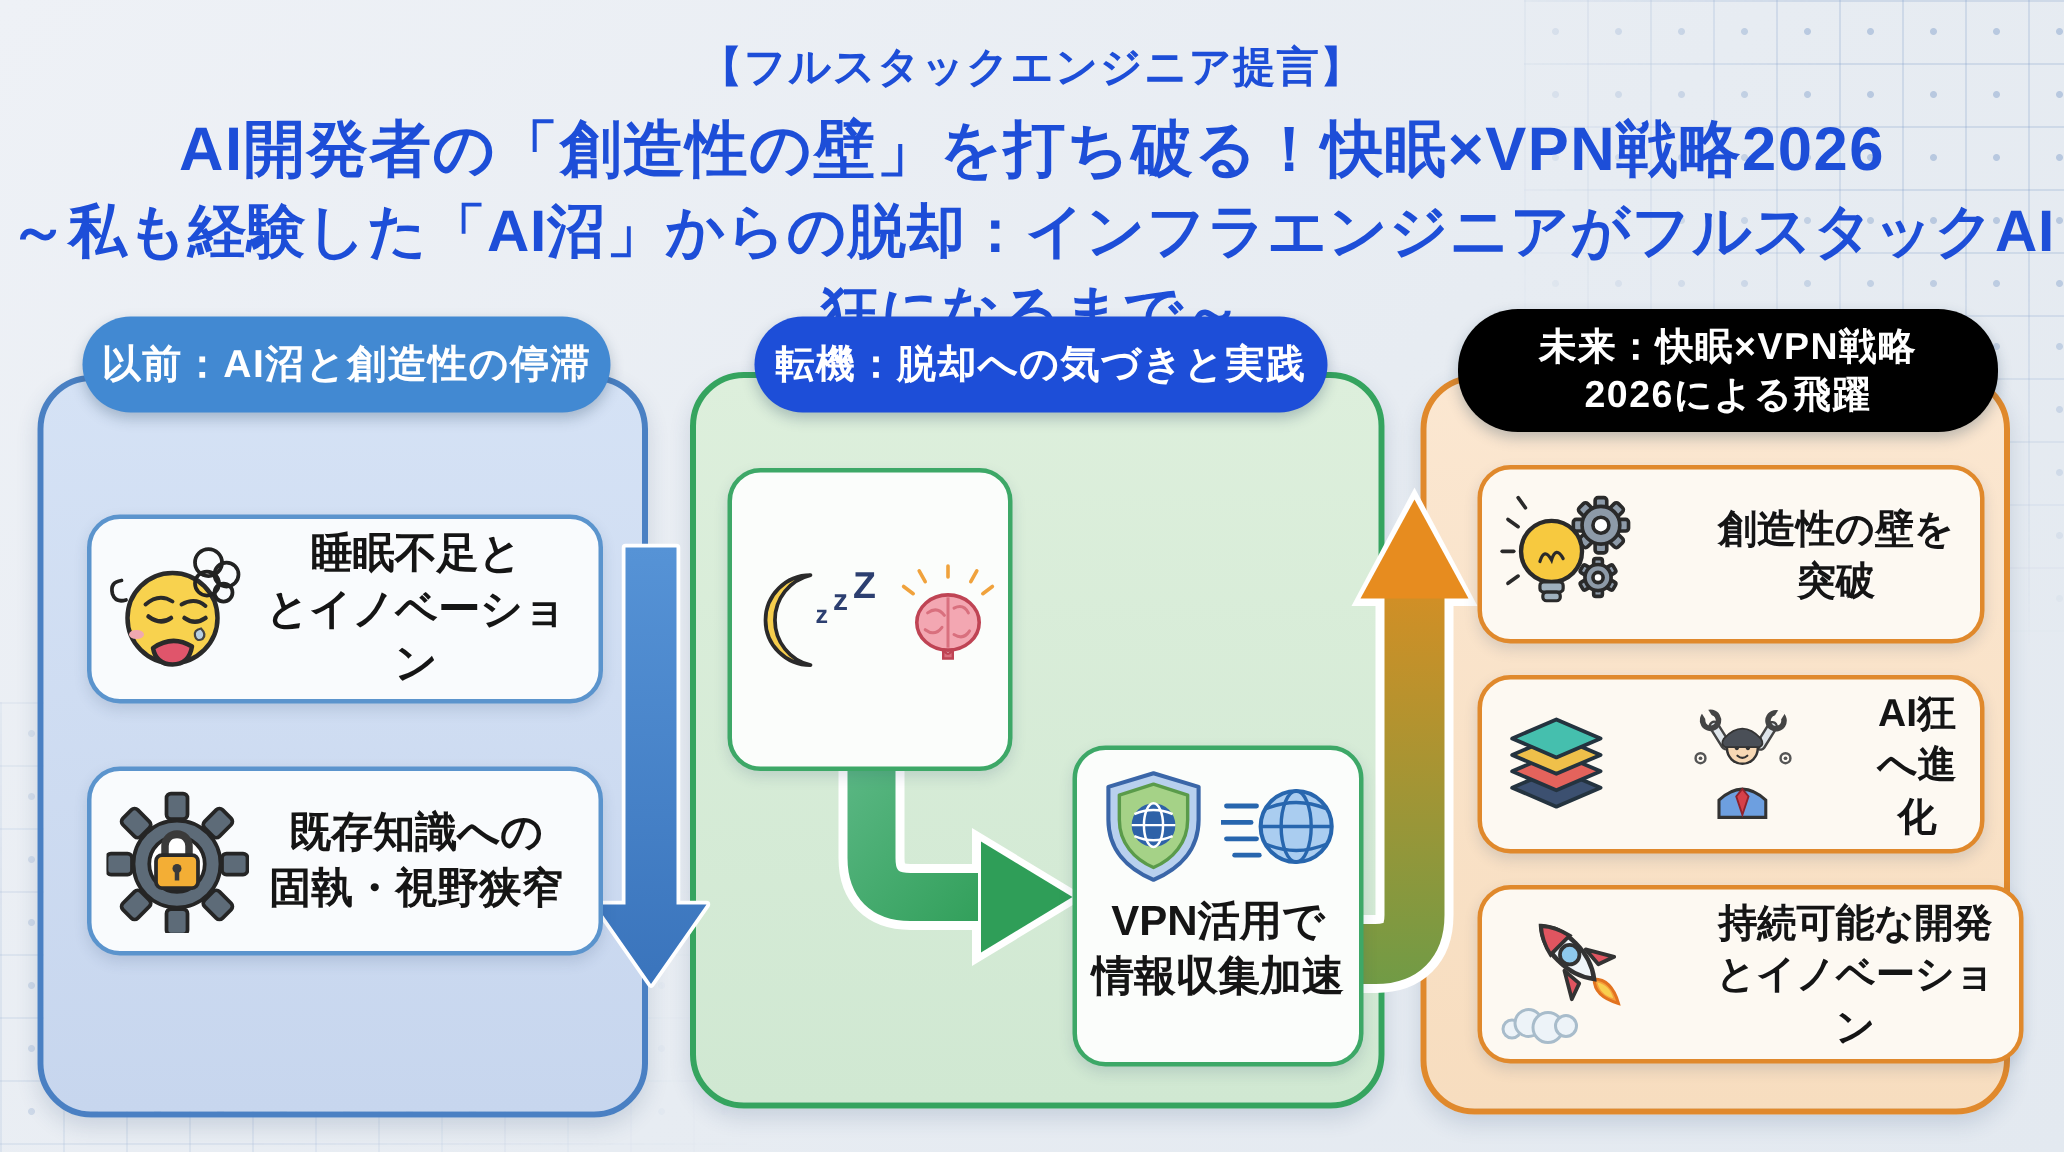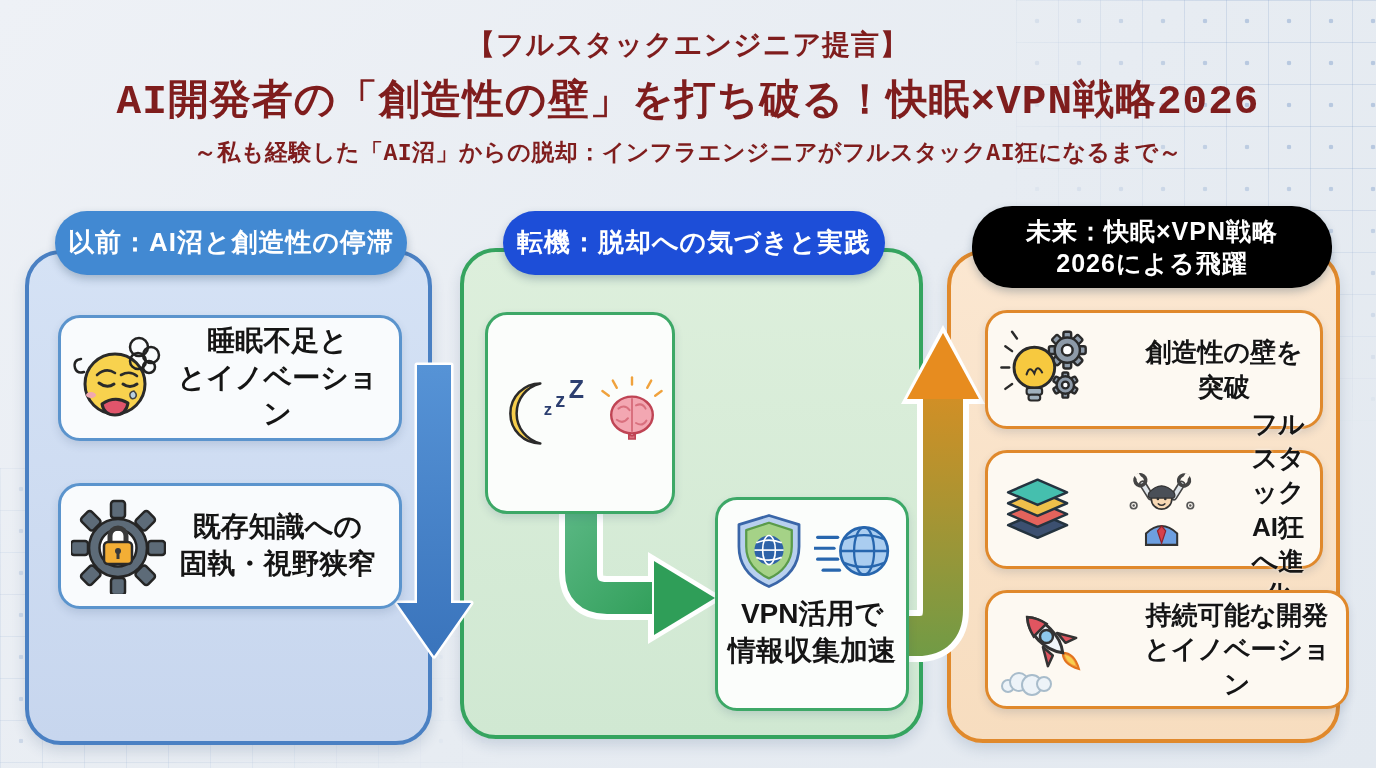--- a/index.html
+++ b/index.html
@@ -23,7 +23,7 @@
     -webkit-mask-image:radial-gradient(circle at bottom left,#000 25%,transparent 80%);
     mask-image:radial-gradient(circle at bottom left,#000 25%,transparent 80%);}
 
-  .title-wrap{position:absolute;left:0;top:0;width:1376px;text-align:center;color:#7f1d1d;font-family:Liberation Mono, monospace;}
+  .title-wrap{position:absolute;left:0;top:0;width:1376px;text-align:center;color:#1d4ed8;}
   #title-line1{margin-top:26px;font-size:28px;font-weight:900;letter-spacing:1px;}
   #title-line2{margin-top:8px;font-size:41px;font-weight:900;letter-spacing:1px;}
   #title-line3{margin-top:10px;font-size:23px;font-weight:900;letter-spacing:.5px;}

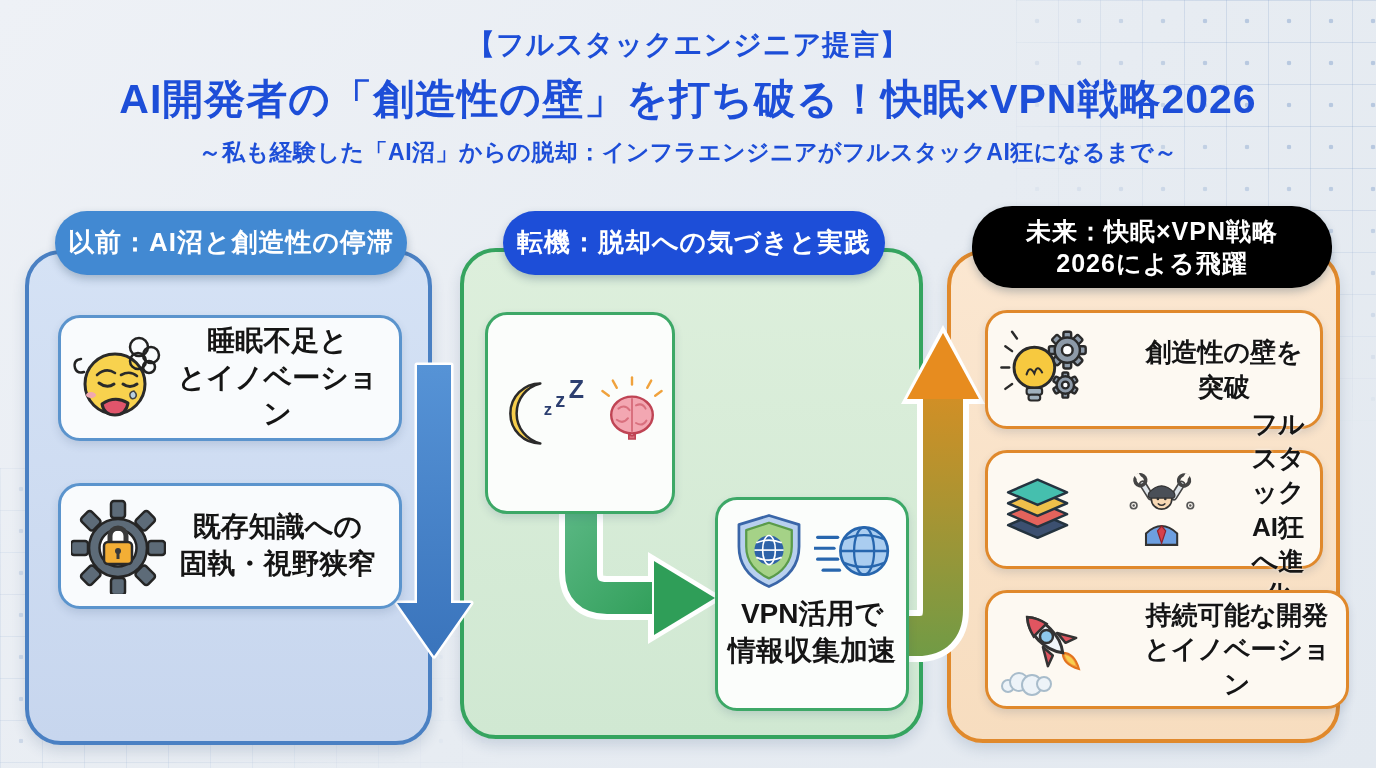--- a/index.html
+++ b/index.html
@@ -26,7 +26,7 @@
   .title-wrap{position:absolute;left:0;top:0;width:1376px;text-align:center;color:#1d4ed8;}
   #title-line1{margin-top:26px;font-size:28px;font-weight:900;letter-spacing:1px;}
   #title-line2{margin-top:8px;font-size:41px;font-weight:900;letter-spacing:1px;}
-  #title-line3{margin-top:10px;font-size:23px;font-weight:900;letter-spacing:.5px;}
+  #title-line3{margin-top:0;font-size:39px;font-weight:900;letter-spacing:.5px;}
 
   .panel{position:absolute;border-radius:36px;box-shadow:0 6px 14px rgba(40,70,110,.16);box-sizing:border-box;}
   #panel-past{left:25px;top:250px;width:407px;height:495px;background:linear-gradient(180deg,#d5e2f5,#c7d6ee);border:4px solid #4a80c3;}

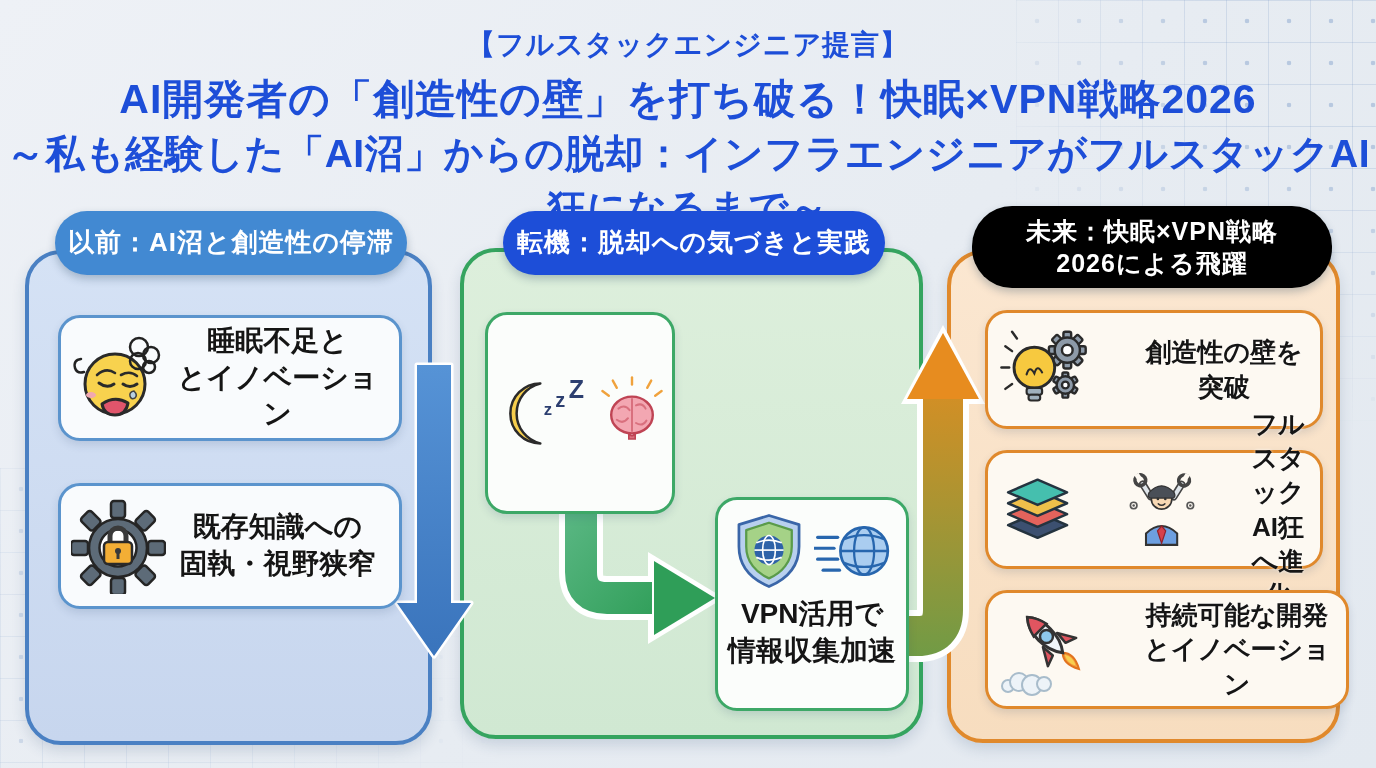--- a/index.html
+++ b/index.html
@@ -42,7 +42,7 @@
 
   .card{position:absolute;border-radius:22px;display:flex;align-items:center;
     box-shadow:0 4px 9px rgba(40,70,110,.15);padding:0 10px;box-sizing:border-box;background:#f9fbfd;}
-  .card.blue{border:3.5px solid #5b94cd;}
+  .card.blue{border:3.5px solid #5b94cd;margin-top:28px;}
   .card.green{border:3.5px solid #3da867;background:#fbfdfb;}
   .card.orange{border:3.5px solid #e0892c;background:#fdf9f2;gap:45px;}
   .card .txt{flex:1;text-align:center;font-weight:900;line-height:1.32;color:#151515;

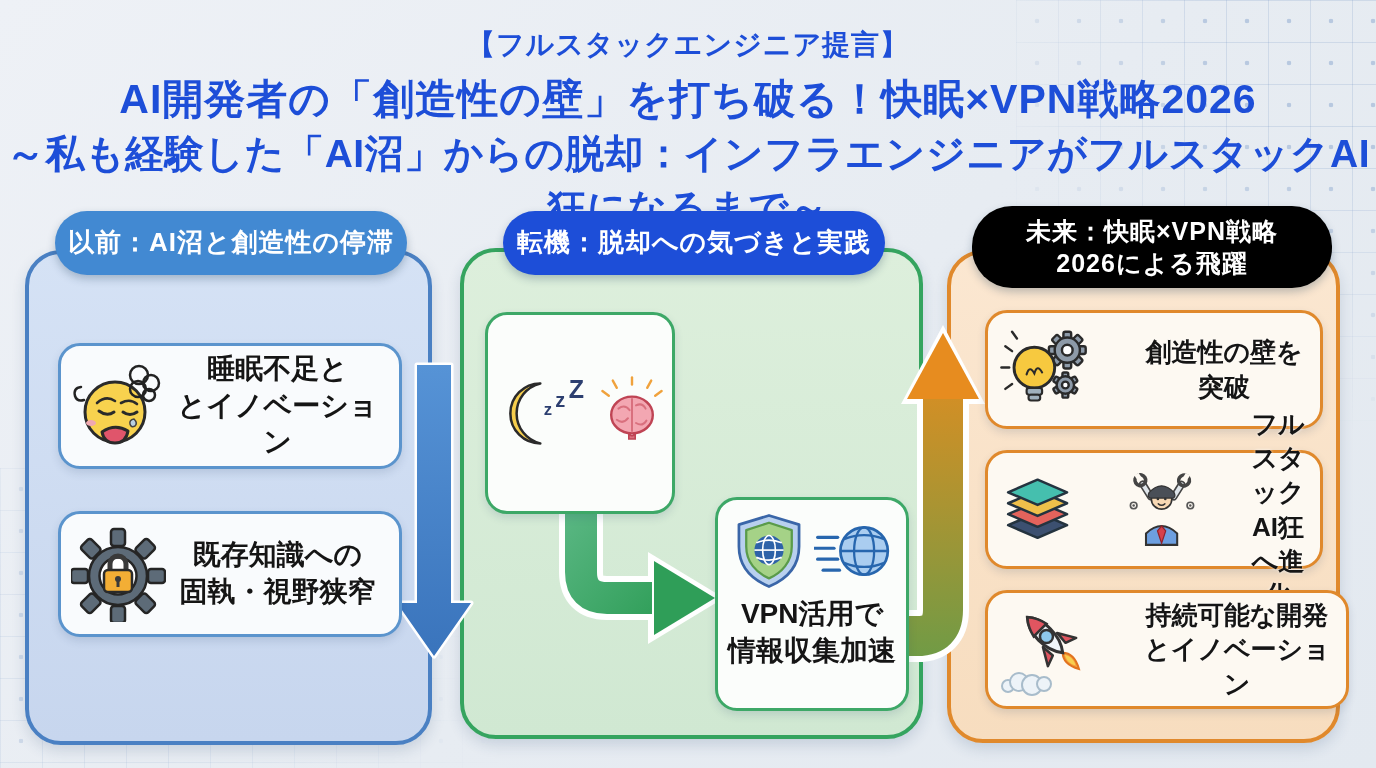--- a/index.html
+++ b/index.html
@@ -322,7 +322,6 @@
     </svg>
   </span>
   <div class="txt">
-    <div>フルスタック</div>
     <div>AI狂へ進化</div>
   </div>
 </div>

